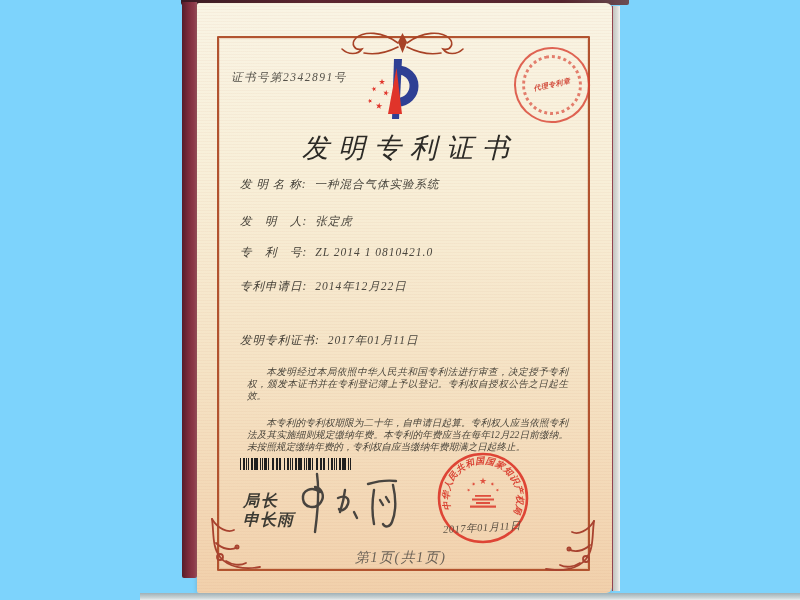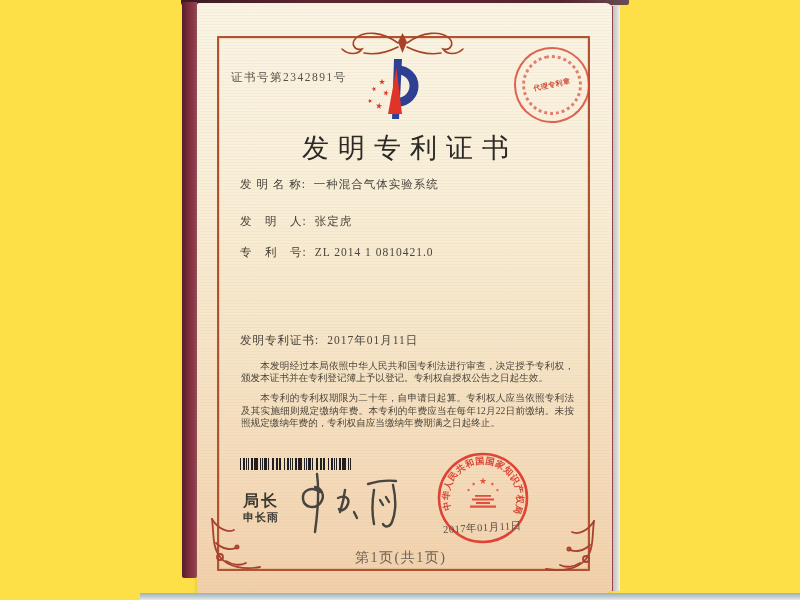--- a/index.html
+++ b/index.html
@@ -3,8 +3,8 @@
 <meta charset="utf-8">
 <style>
   html,body{margin:0;padding:0;background:#fff;}
-  .stage{position:relative;width:800px;height:600px;background:#fde047;overflow:hidden;
-         font-family:"Liberation Serif","DejaVu Serif",serif;}
+  .stage{position:relative;width:800px;height:600px;background:#7dd3fc;overflow:hidden;
+         font-family:"Liberation Serif","DejaVu Serif",serif;font-style:italic;}
   
   .top-edge{position:absolute;left:181px;top:0;width:448px;height:5px;
             background:linear-gradient(90deg,#3a1a23,#5d2530 30%,#55232e 85%,#6b4d53);border-radius:0 0 2px 2px;}

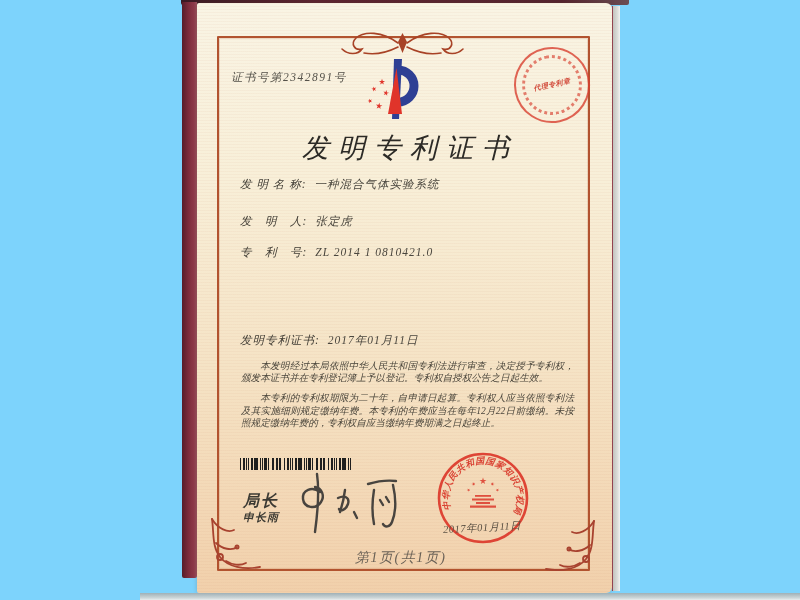--- a/index.html
+++ b/index.html
@@ -136,6 +136,9 @@
   <div class="field" style="top:245px">
     <span class="flabel">专　利　号:</span><span class="fvalue">ZL 2014 1 0810421.0</span>
   </div>
+  <div class="field" style="top:279px">
+    <span class="flabel">专利申请日:</span><span class="fvalue">2014年12月22日</span>
+  </div>
   <div class="field" style="top:333px">
     <span class="flabel">发明专利证书:</span><span class="fvalue">2017年01月11日</span>
   </div>

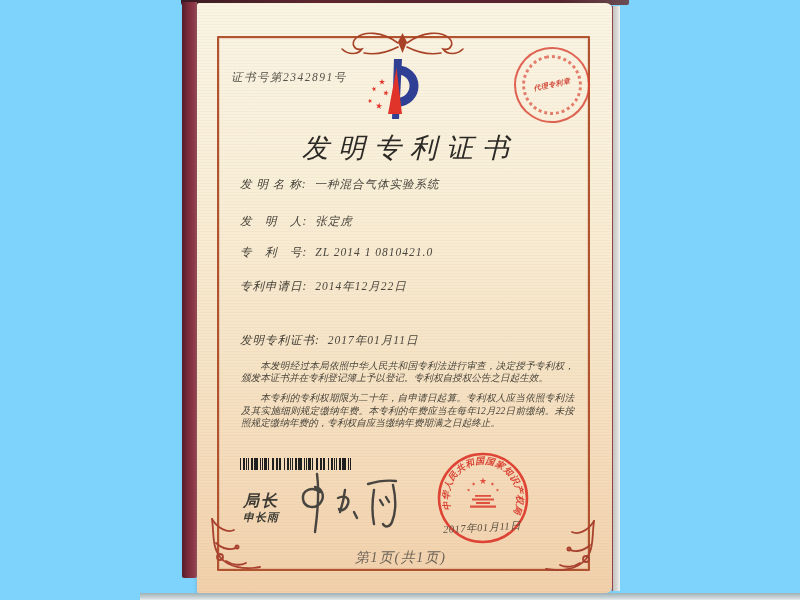--- a/index.html
+++ b/index.html
@@ -34,7 +34,7 @@
   .field .fvalue{margin-left:8px;color:#4a463e;}
   .body-text{position:absolute;left:233px;top:352px;width:349px;font-size:9.6px;line-height:12.2px;
          color:#4b463c;text-align:justify;}
-  .body-text p{margin:8px;text-indent:2em;}
+  .body-text p{margin:14px;text-indent:2em;}
   .barcode{position:absolute;left:240px;top:458px;width:112px;height:12px;
          background-image:
            repeating-linear-gradient(90deg,#1f1f1f 0 1px,transparent 1px 3px,#1f1f1f 3px 5px,transparent 5px 6px,#1f1f1f 6px 7px,transparent 7px 11px),

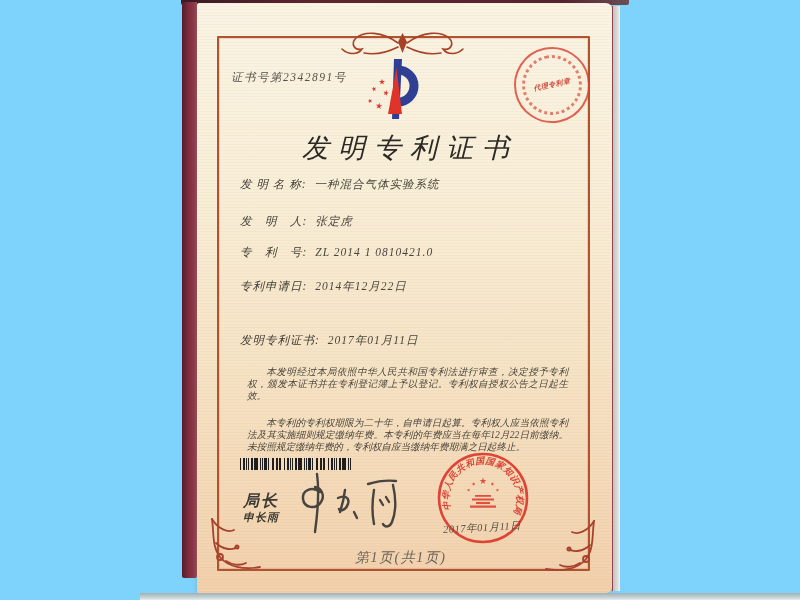--- a/index.html
+++ b/index.html
@@ -41,7 +41,7 @@
            repeating-linear-gradient(90deg,#1f1f1f 0 1px,transparent 1px 4px);}
   .sig-title{position:absolute;left:243px;top:491px;font-size:16px;font-weight:700;letter-spacing:2px;
          color:#3c3a33;font-family:"Liberation Sans","DejaVu Sans",sans-serif;}
-  .sig-name{position:absolute;left:243px;top:510px;font-size:11px;font-weight:700;letter-spacing:1px;
+  .sig-name{position:absolute;left:243px;top:510px;font-size:16px;font-weight:700;letter-spacing:1px;
          color:#3c3a33;font-family:"Liberation Sans","DejaVu Sans",sans-serif;}
   .signature-svg{position:absolute;left:290px;top:470px;width:122px;height:70px;}
   .seal-svg{position:absolute;left:436px;top:451px;width:94px;height:94px;opacity:.93;}

